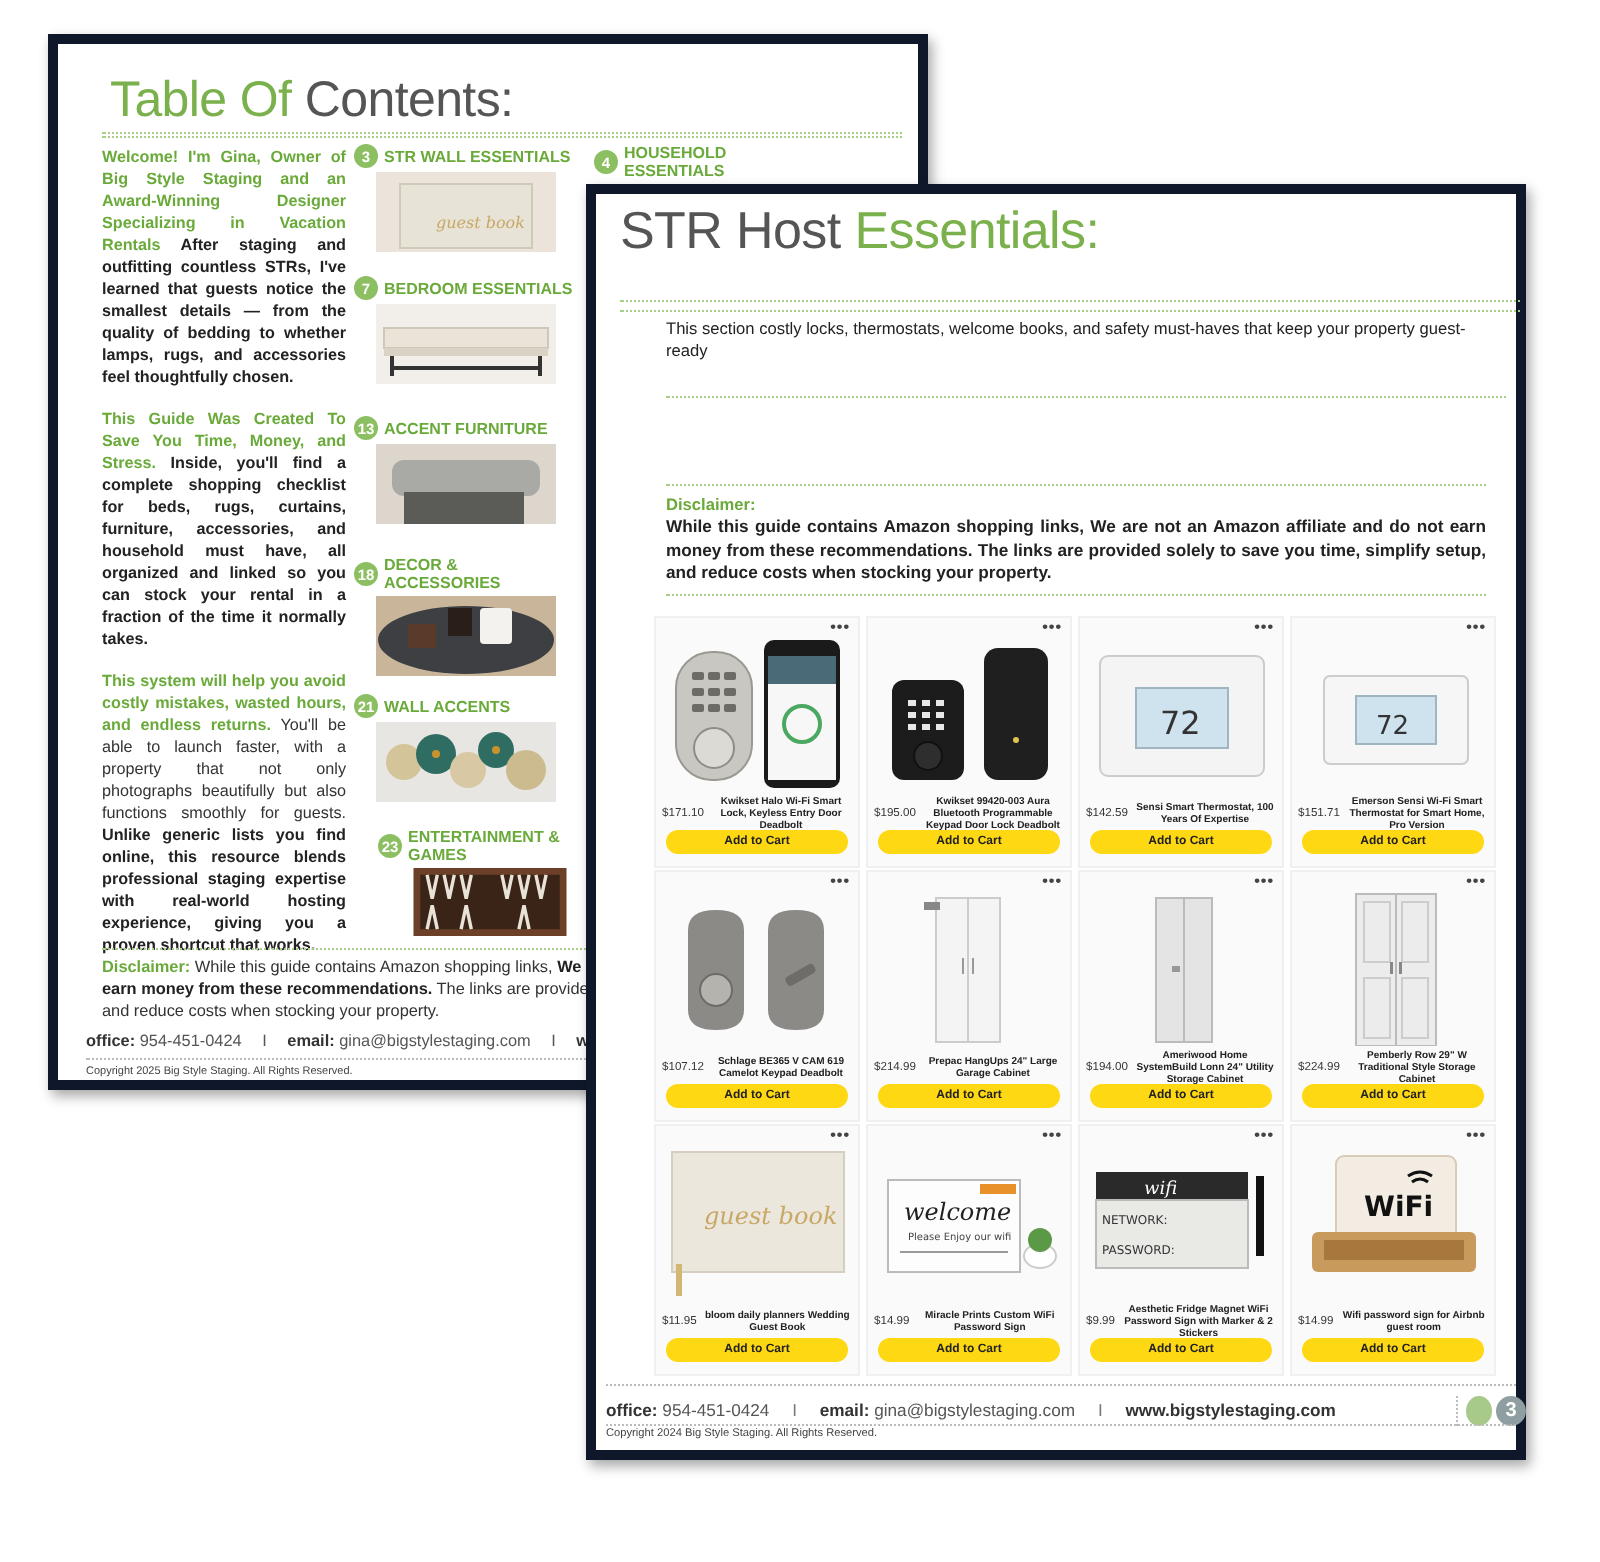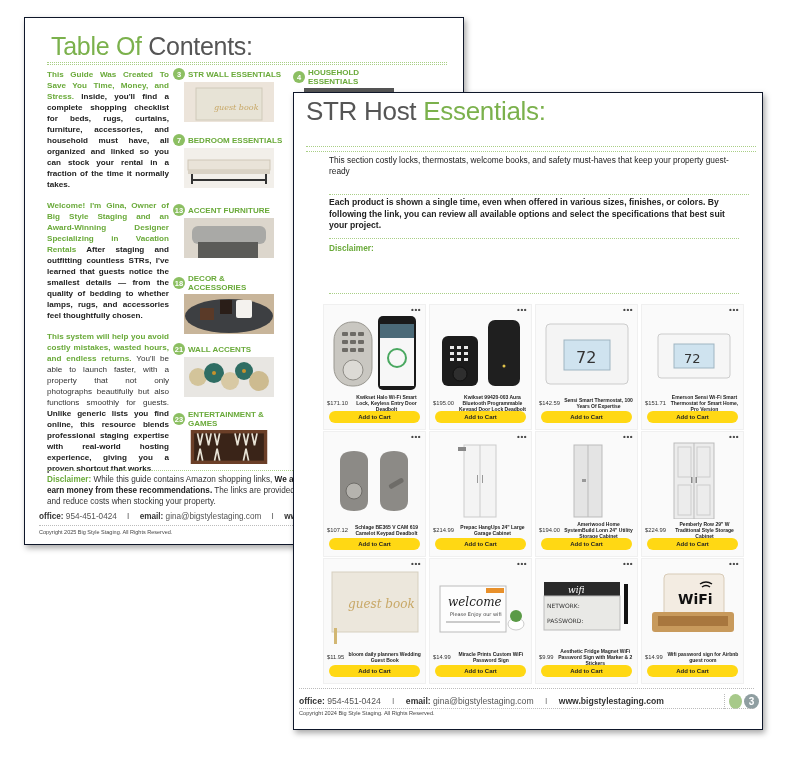--- a/index.html
+++ b/index.html
@@ -8,7 +8,7 @@
 
   .page {
     position: absolute; background: #fff;
-    border: 1px solid #0f172a;
+    border: 5px solid #0f172a;
     box-shadow: 2px 3px 6px rgba(0,0,0,0.35);
   }
   .back { left: 24px; top: 17px; width: 440px; height: 528px; }

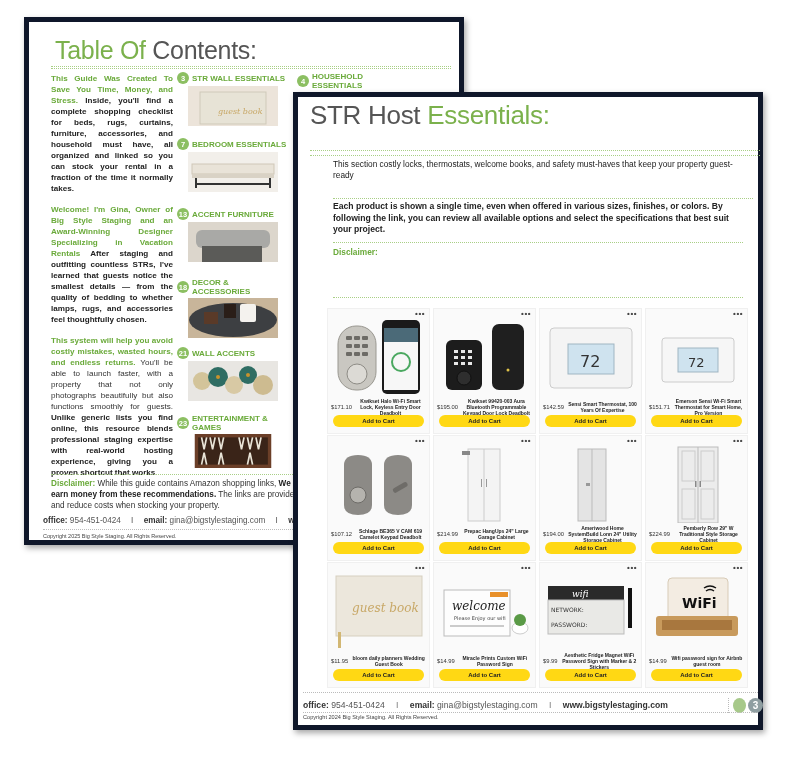--- a/index.html
+++ b/index.html
@@ -92,8 +92,8 @@
   <div class="dots rule1b"></div>
 
   <div class="intro">
+    <p><span class="gr">Welcome! I'm Gina, Owner of Big Style Staging and an Award-Winning Designer Specializing in Vacation Rentals</span><span> After staging and outfitting countless STRs, I've learned that guests notice the smallest details — from the quality of bedding to whether lamps, rugs, and accessories feel thoughtfully chosen.</span></p>
     <p><span class="gr">This Guide Was Created To Save You Time, Money, and Stress.</span><span> Inside, you'll find a complete shopping checklist for beds, rugs, curtains, furniture, accessories, and household must have, all organized and linked so you can stock your rental in a fraction of the time it normally takes.</span></p>
-    <p><span class="gr">Welcome! I'm Gina, Owner of Big Style Staging and an Award-Winning Designer Specializing in Vacation Rentals</span><span> After staging and outfitting countless STRs, I've learned that guests notice the smallest details — from the quality of bedding to whether lamps, rugs, and accessories feel thoughtfully chosen.</span></p>
     <p><span class="gr">This system will help you avoid costly mistakes, wasted hours, and endless returns.</span><span class="lt"> You'll be able to launch faster, with a property that not only photographs beautifully but also functions smoothly for guests.</span><span> Unlike generic lists you find online, this resource blends professional staging expertise with real-world hosting experience, giving you a proven shortcut that works.</span></p>
   </div>
 

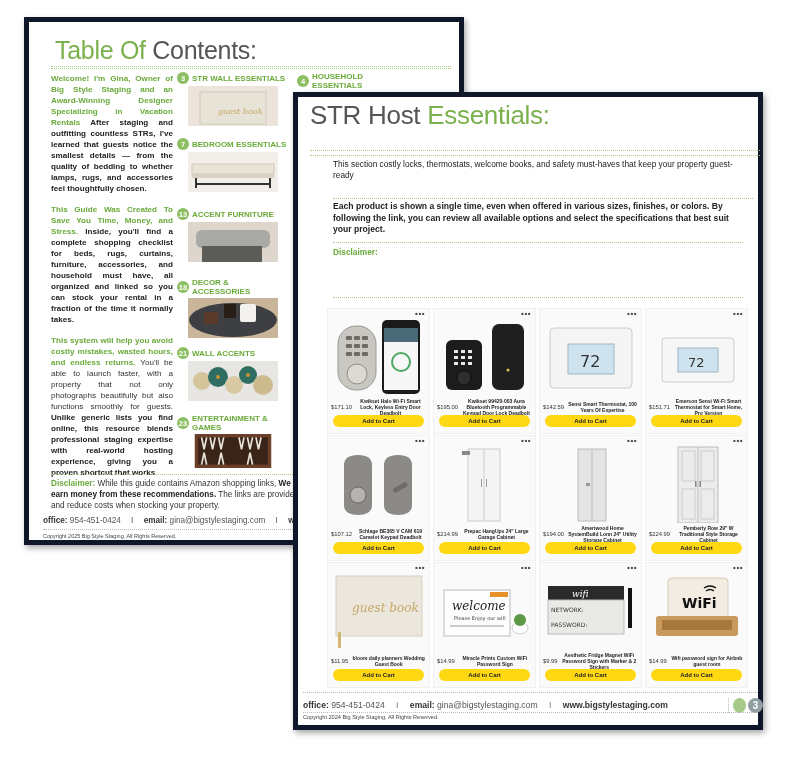--- a/index.html
+++ b/index.html
@@ -207,7 +207,6 @@
     <div>This section costly locks, thermostats, welcome books, and safety must-haves that keep your property guest-ready</div>
   </div>
   <div class="dots r2"></div>
-  <div class="sect each">Each product is shown a single time, even when offered in various sizes, finishes, or colors. By following the link, you can review all available options and select the specifications that best suit your project.</div>
   <div class="dots r3"></div>
   <div class="sect discl">
     <span class="gr">Disclaimer:</span>

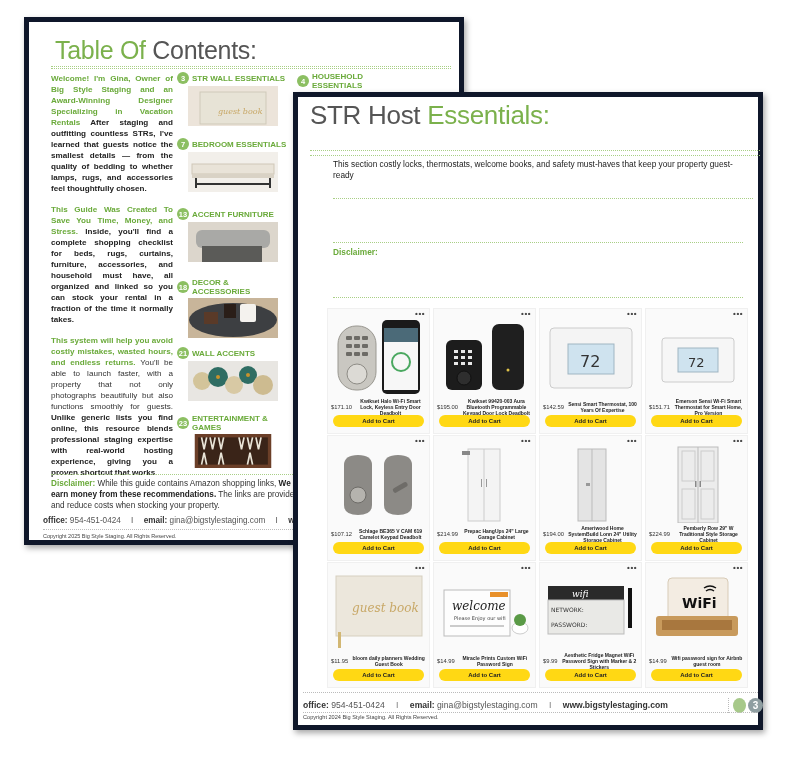--- a/index.html
+++ b/index.html
@@ -210,6 +210,7 @@
   <div class="dots r3"></div>
   <div class="sect discl">
     <span class="gr">Disclaimer:</span>
+    <div class="body">While this guide contains Amazon shopping links, We are not an Amazon affiliate and do not earn money from these recommendations. The links are provided solely to save you time, simplify setup, and reduce costs when stocking your property.</div>
   </div>
   <div class="dots r4"></div>
 

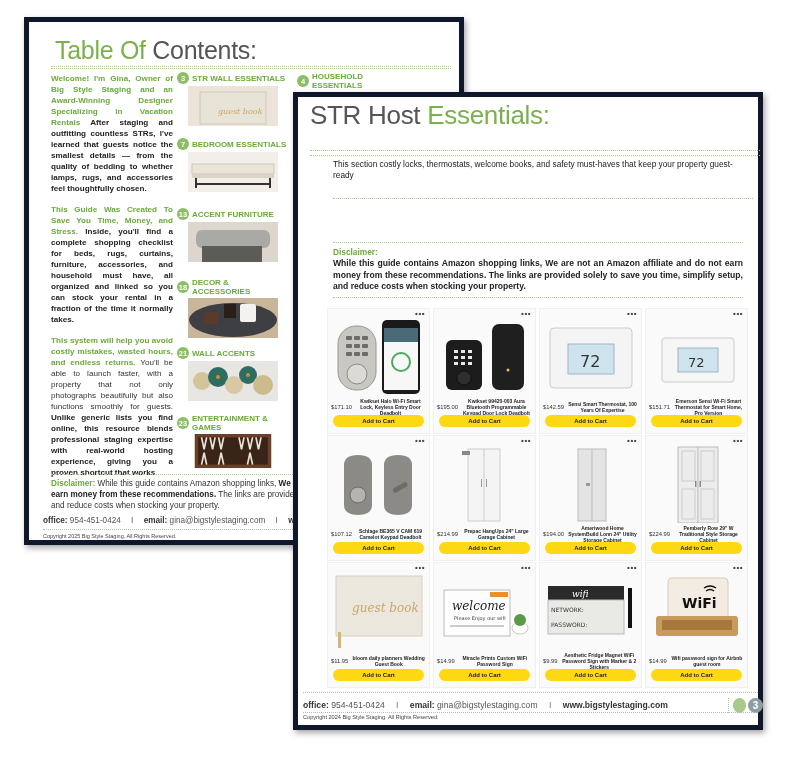--- a/index.html
+++ b/index.html
@@ -160,7 +160,7 @@
       <circle cx="60" cy="14" r="2" fill="#c8922c"></circle>
     </svg>
   </div>
-  <div class="toc" style="top:392px;">
+  <div class="toc" style="top:392px;margin-left:12px;">
     <div class="hd">
         <span class="num">23</span>
         <span>ENTERTAINMENT &amp; GAMES</span>

